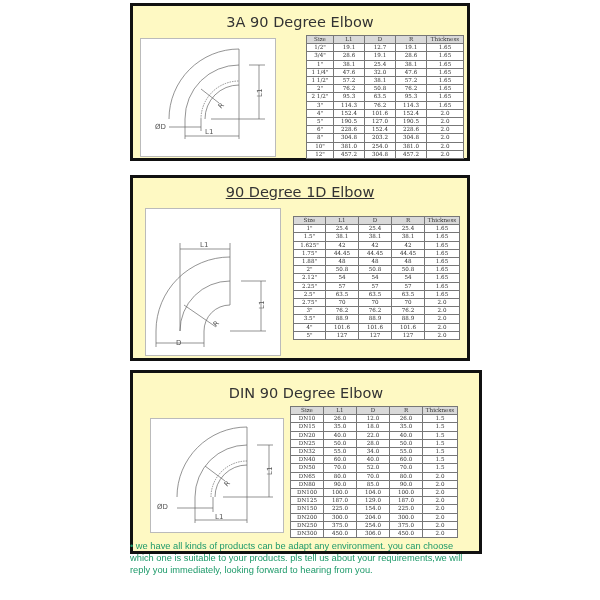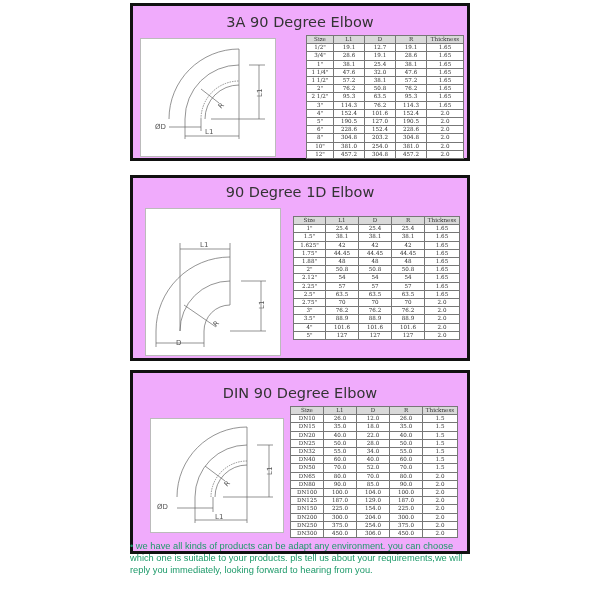--- a/index.html
+++ b/index.html
@@ -4,7 +4,7 @@
 <style>
   html,body{margin:0;padding:0;background:#ffffff;}
   body{width:600px;height:600px;position:relative;overflow:hidden;font-family:"Liberation Sans",sans-serif;}
-  .frame{position:absolute;left:130px;width:334px;border:3px solid #111;background:#f0abfc;box-sizing:content-box;}
+  .frame{position:absolute;left:130px;width:334px;border:3px solid #111;background:#fef9c3;box-sizing:content-box;}
   .frame h2{margin:0;text-align:center;font-family:"DejaVu Sans",sans-serif;font-weight:normal;font-size:14.5px;color:#333;position:absolute;left:0;right:0;}
   .diagram{position:absolute;border:1px solid #bbb;background:#fff;}
   .diagram svg{width:100%;height:100%;display:block;}

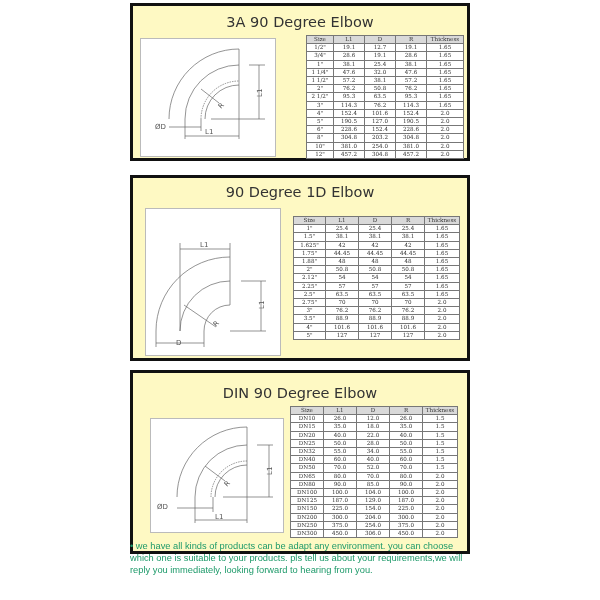--- a/index.html
+++ b/index.html
@@ -158,7 +158,7 @@
 </div>
 
 <div class="frame" style="top:175px;height:180px;">
-  <h2 style="top:6px;">90 Degree 1D Elbow</h2>
+  <h2 style="top:6px;text-decoration:underline;">90 Degree 1D Elbow</h2>
   <div class="diagram" style="left:12px;top:30px;width:134px;height:146px;">
     <svg viewBox="0 0 134 146">
       <g fill="none" stroke="#666" stroke-width="0.7">

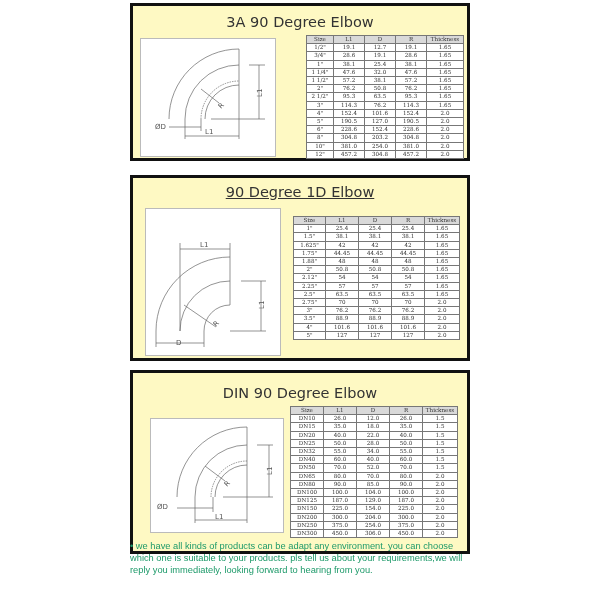--- a/index.html
+++ b/index.html
@@ -297,7 +297,7 @@
   </table>
 </div>
 
-<div class="frame" style="top:370px;height:178px;">
+<div class="frame" style="top:370px;height:178px;padding-left:12px;">
   <h2 style="top:12px;">DIN 90 Degree Elbow</h2>
   <div class="diagram" style="left:17px;top:45px;width:132px;height:113px;">
     <svg viewBox="0 0 132 113">

